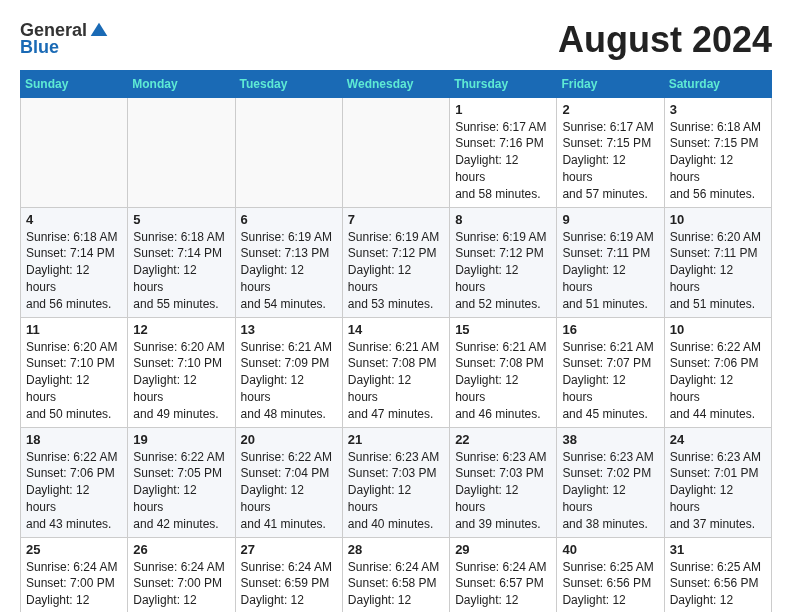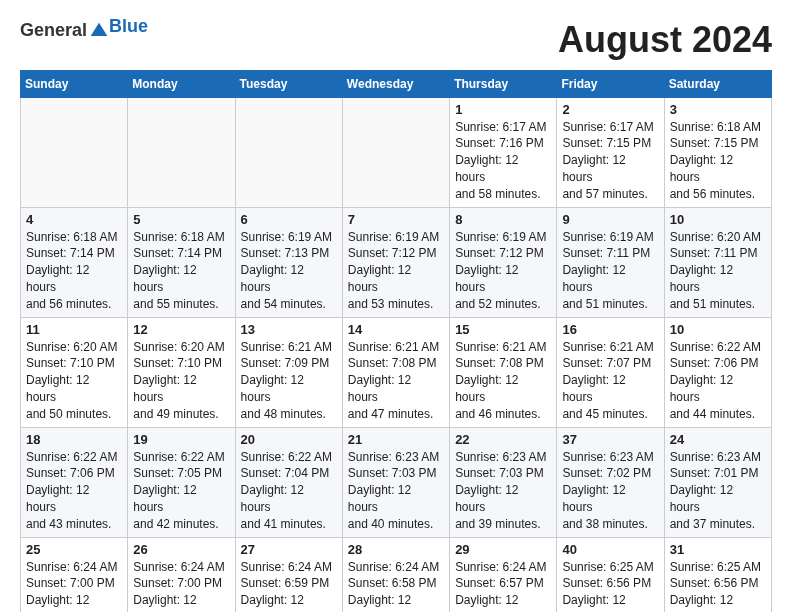--- a/index.html
+++ b/index.html
@@ -18,7 +18,7 @@
     }
     .logo {
       display: flex;
-      flex-direction: row;
+      flex-direction: column;
     }
     .logo-top {
       display: flex;

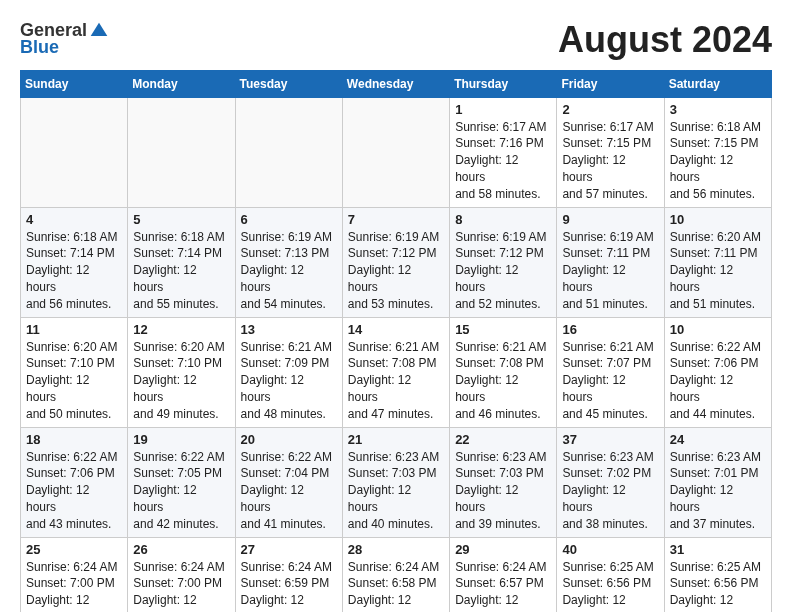--- a/index.html
+++ b/index.html
@@ -60,7 +60,7 @@
     }
     thead tr th {
       background: #1a6ab5;
-      color: #ffffff;
+      color: #5eead4;
       font-size: 12px;
       font-weight: bold;
       padding: 6px 4px;

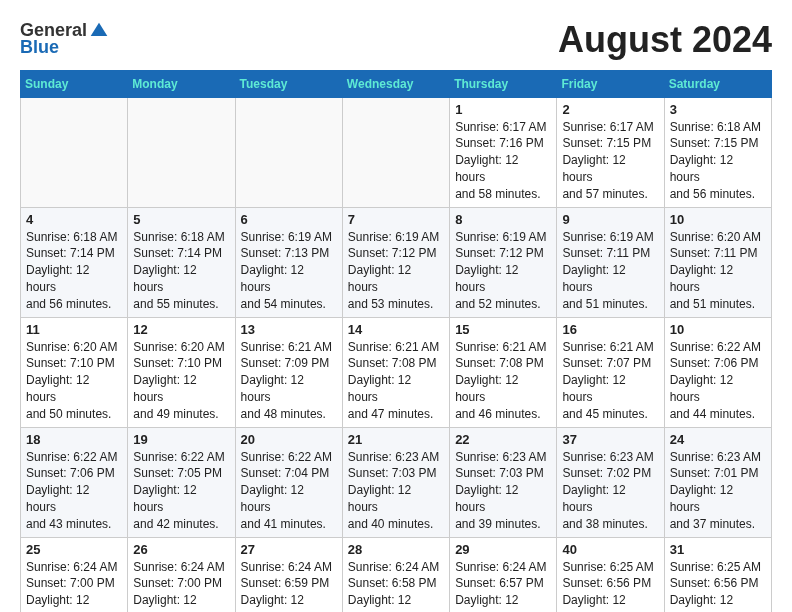--- a/index.html
+++ b/index.html
@@ -291,7 +291,7 @@
 and 39 minutes.</div>
         </td>
         <td>
-          <div class="day-number">37</div>
+          <div class="day-number">38</div>
           <div class="day-info" style="white-space: pre-line;">Sunrise: 6:23 AM
 Sunset: 7:02 PM
 Daylight: 12 hours

